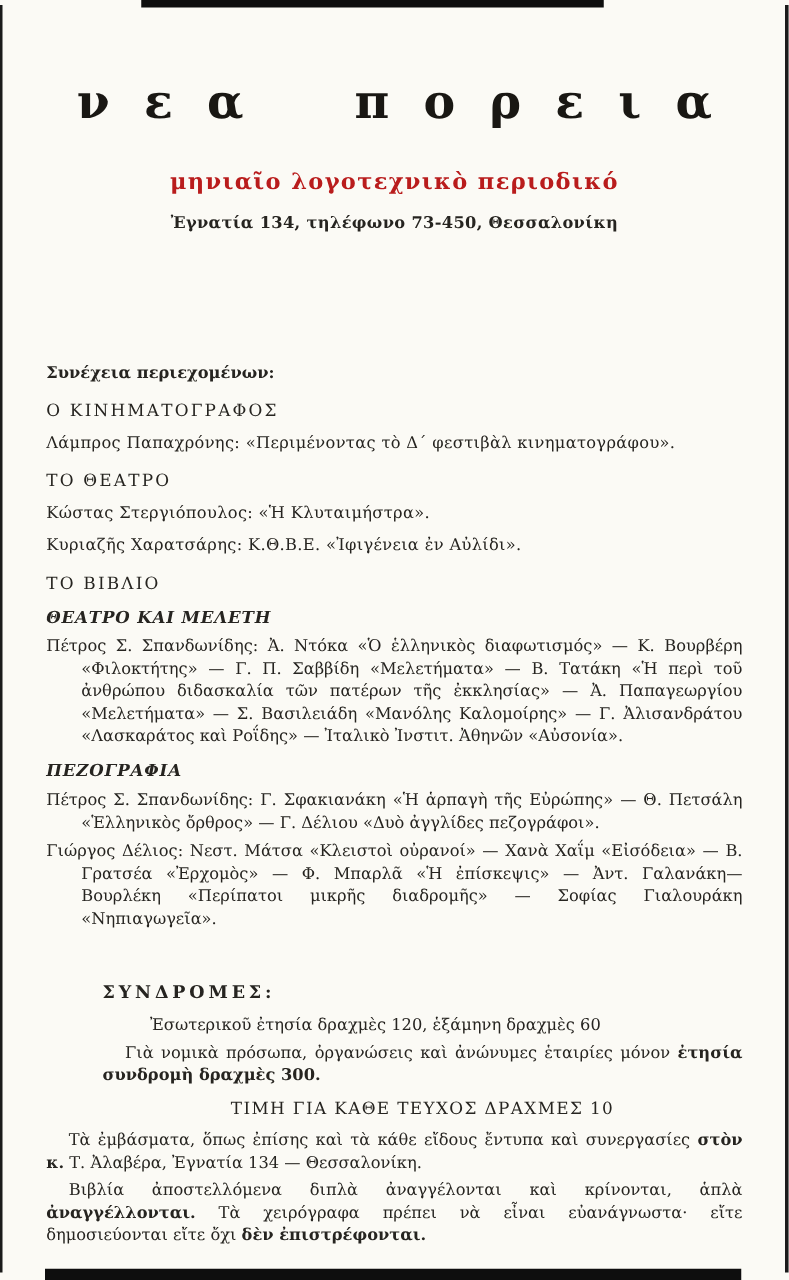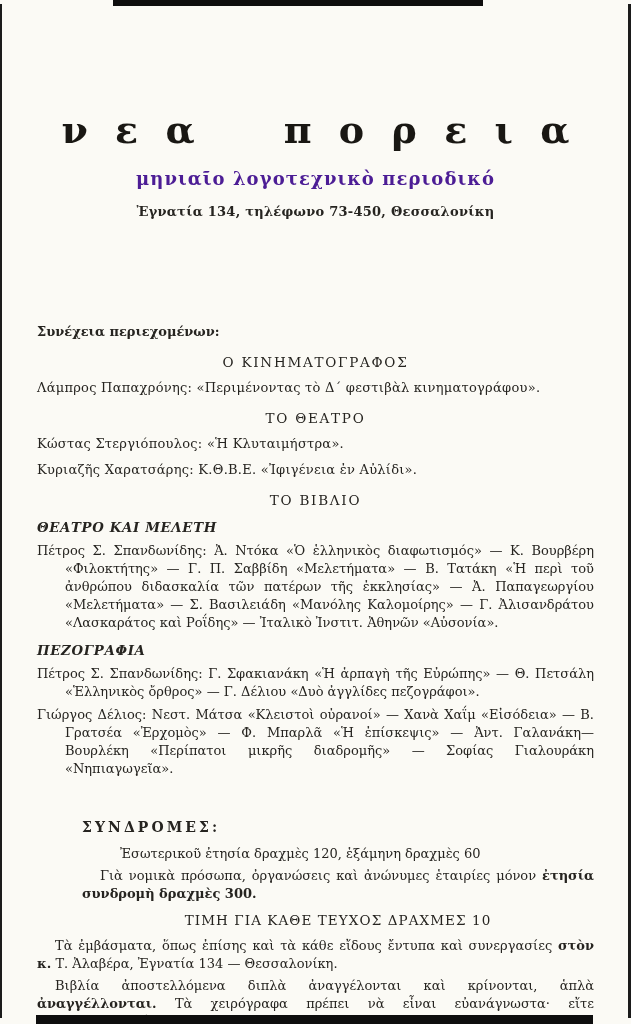--- a/index.html
+++ b/index.html
@@ -22,7 +22,7 @@
   .artifact.right  { top: 4px; bottom: 6px; right: 0; width: 3px; background: #1b1b1b; }
 
   
-  .masthead { padding-top: 107px; text-align: center; }
+  .masthead { padding-top: 58px; text-align: center; }
   .title {
     margin: 0;
     font-size: 38px;

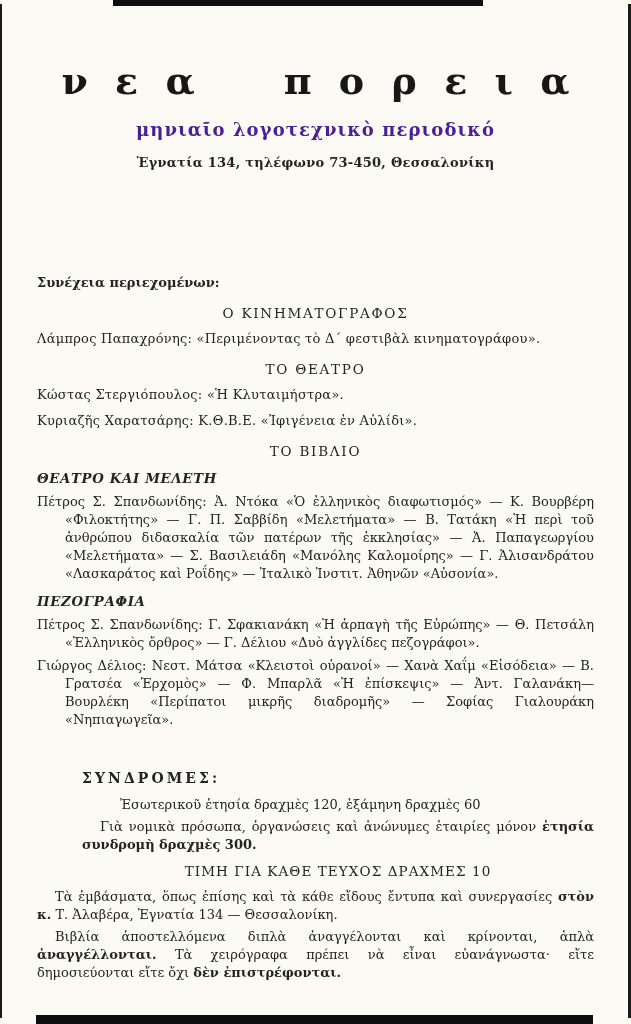--- a/index.html
+++ b/index.html
@@ -34,11 +34,11 @@
     color: #191713;
   }
   .subtitle {
-    margin: 16px 0 0 0;
+    margin: 32px 0 0 0;
     font-size: 18px;
     font-weight: bold;
     letter-spacing: 0.06em;
-    color: #4c1d95;
+    color: #b91c1c;
   }
   .address {
     margin-top: 15px;

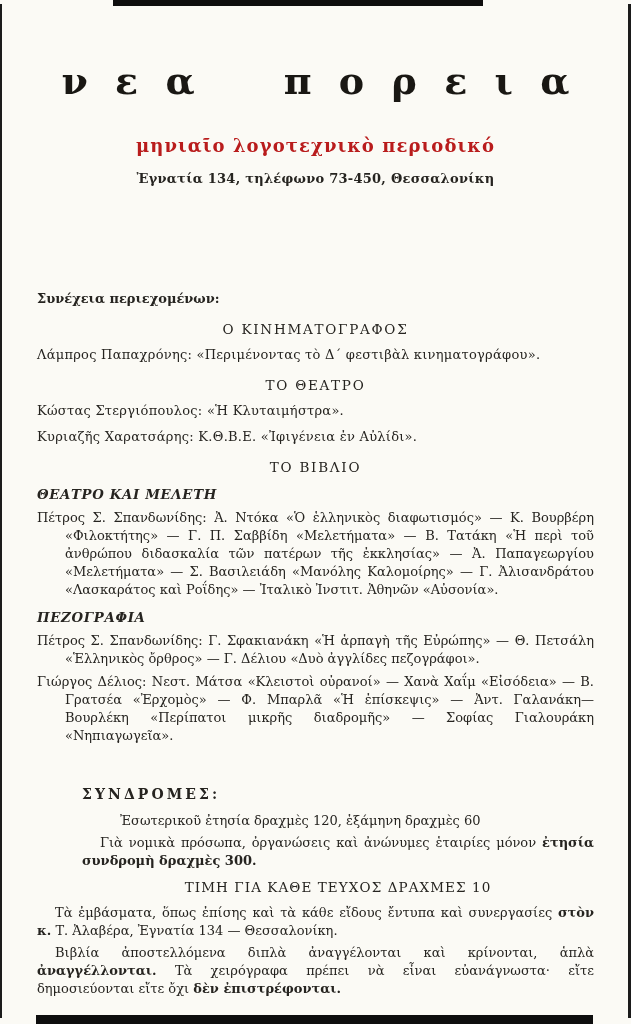--- a/index.html
+++ b/index.html
@@ -52,7 +52,7 @@
   .contents-label { margin-top: 104px; font-weight: bold; }
   .section-heading {
     margin: 12px 0 0 0;
-    text-align: center;
+    text-align: left;
     font-size: 13.5px;
     font-weight: normal;
     letter-spacing: 0.13em;

